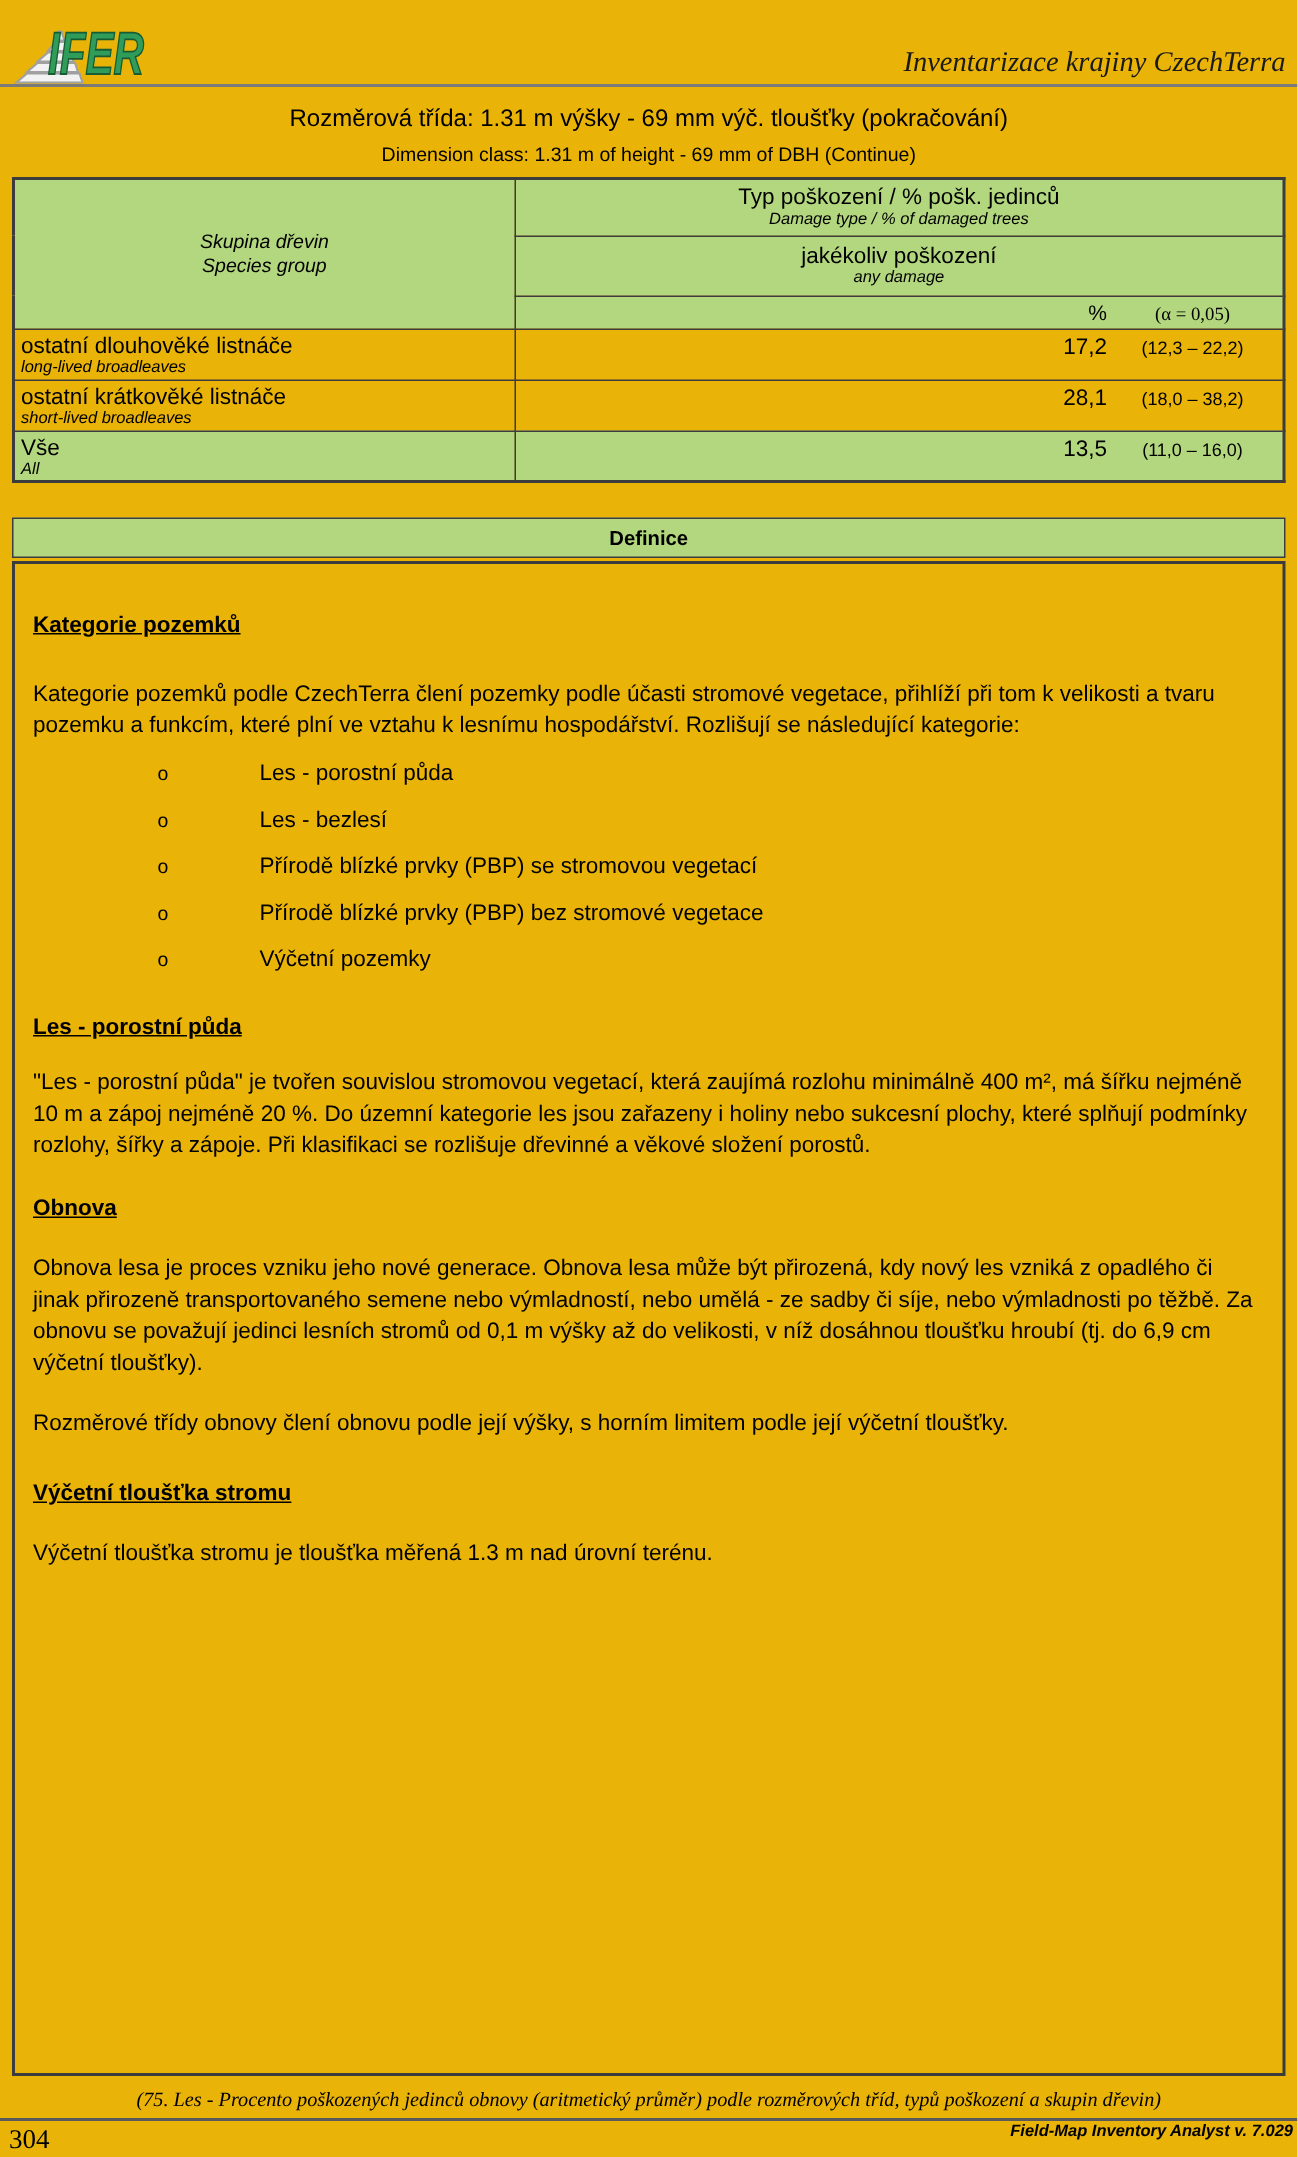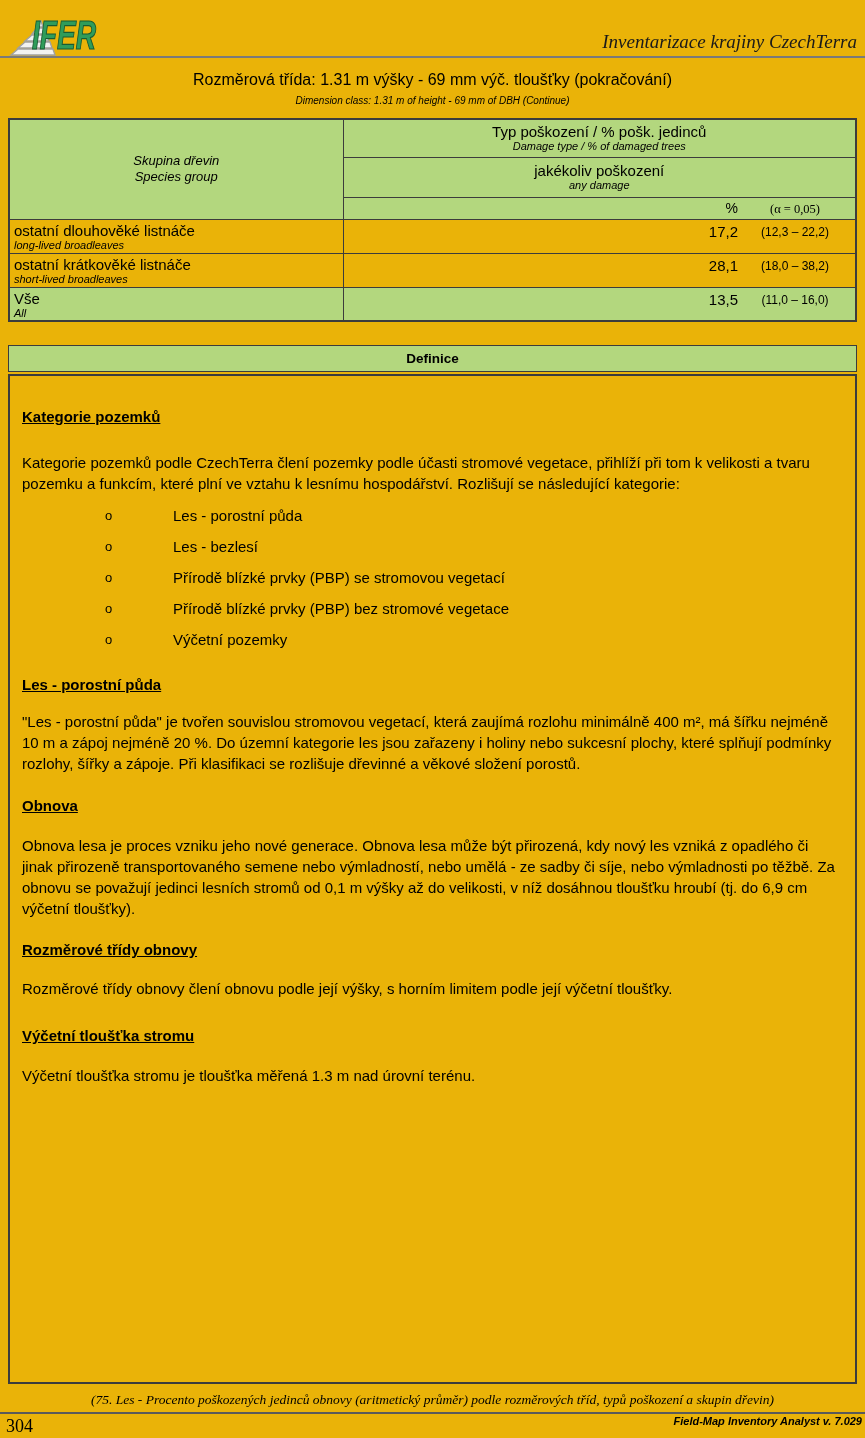--- a/index.html
+++ b/index.html
@@ -18,7 +18,7 @@
   .rule-top{position:absolute;left:0;top:56px;width:865px;border-top:2px solid #7a7a7a;}
 
   .title{position:absolute;left:0;top:71px;width:100%;text-align:center;font-size:16px;}
-  .subtitle{position:absolute;left:0;top:95px;width:100%;text-align:center;font-style:italic;font-size:10px;}
+  .subtitle{position:absolute;left:0;top:95px;width:100%;text-align:center;font-size:13px;}
 
   
   table.damage{position:absolute;left:8px;top:118px;width:849px;border-collapse:collapse;border:2px solid var(--border-dark);table-layout:fixed;}

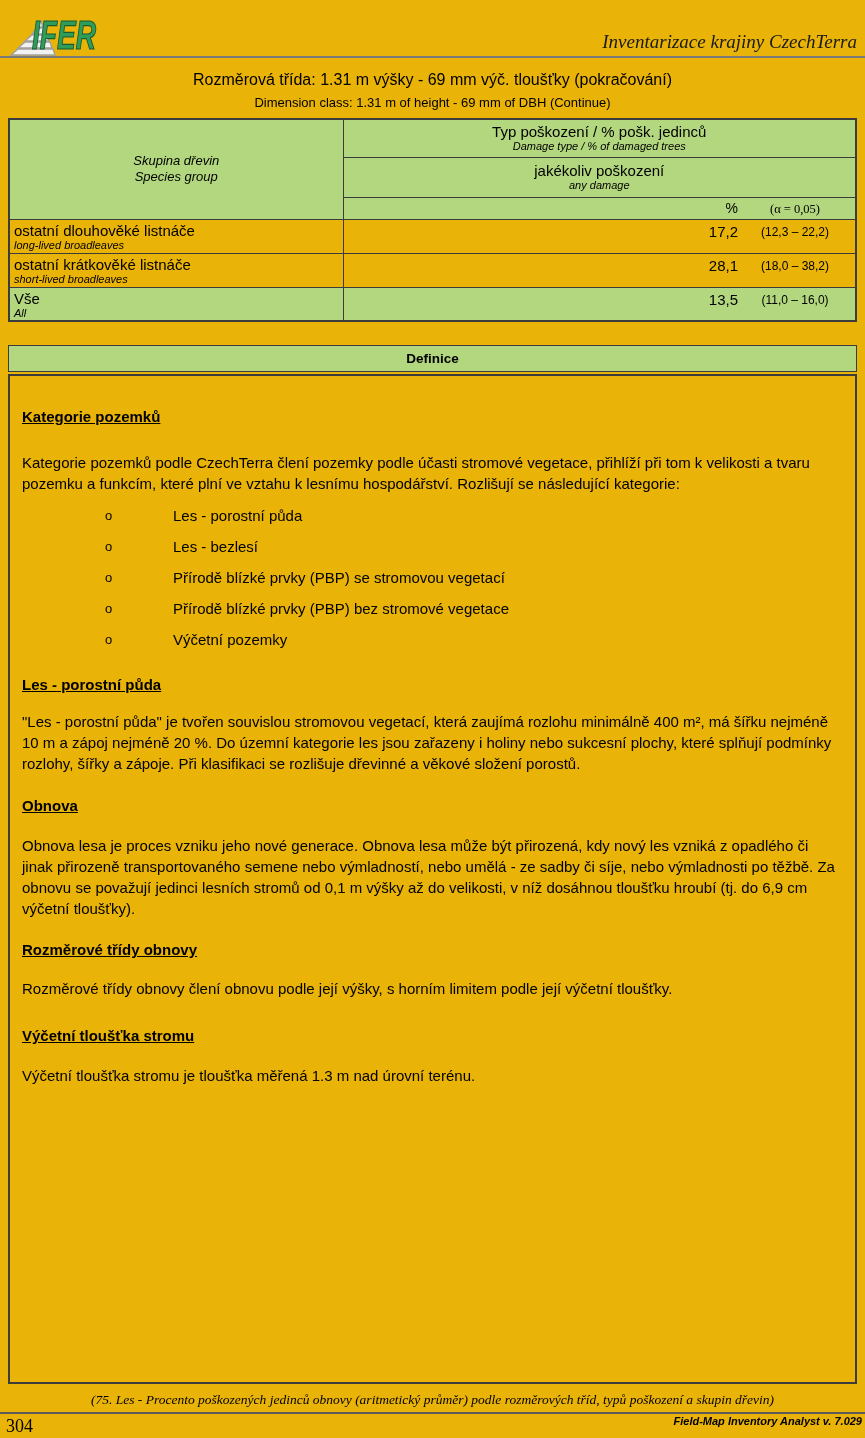--- a/index.html
+++ b/index.html
@@ -183,7 +183,6 @@
     <div class="sec-h mt22">Obnova</div>
     <p class="mt20">Obnova lesa je proces vzniku jeho nové generace. Obnova lesa může být přirozená, kdy nový les vzniká z opadlého či jinak přirozeně transportovaného semene nebo výmladností, nebo umělá - ze sadby či síje, nebo výmladnosti po těžbě. Za obnovu se považují jedinci lesních stromů od 0,1 m výšky až do velikosti, v níž dosáhnou tloušťku hroubí (tj. do 6,9 cm výčetní tloušťky).</p>
 
-    <div class="sec-h mt21">Rozměrové třídy obnovy</div>
     <p class="mt19">Rozměrové třídy obnovy člení obnovu podle její výšky, s horním limitem podle její výčetní tloušťky.</p>
 
     <div class="sec-h mt27">Výčetní tloušťka stromu</div>

